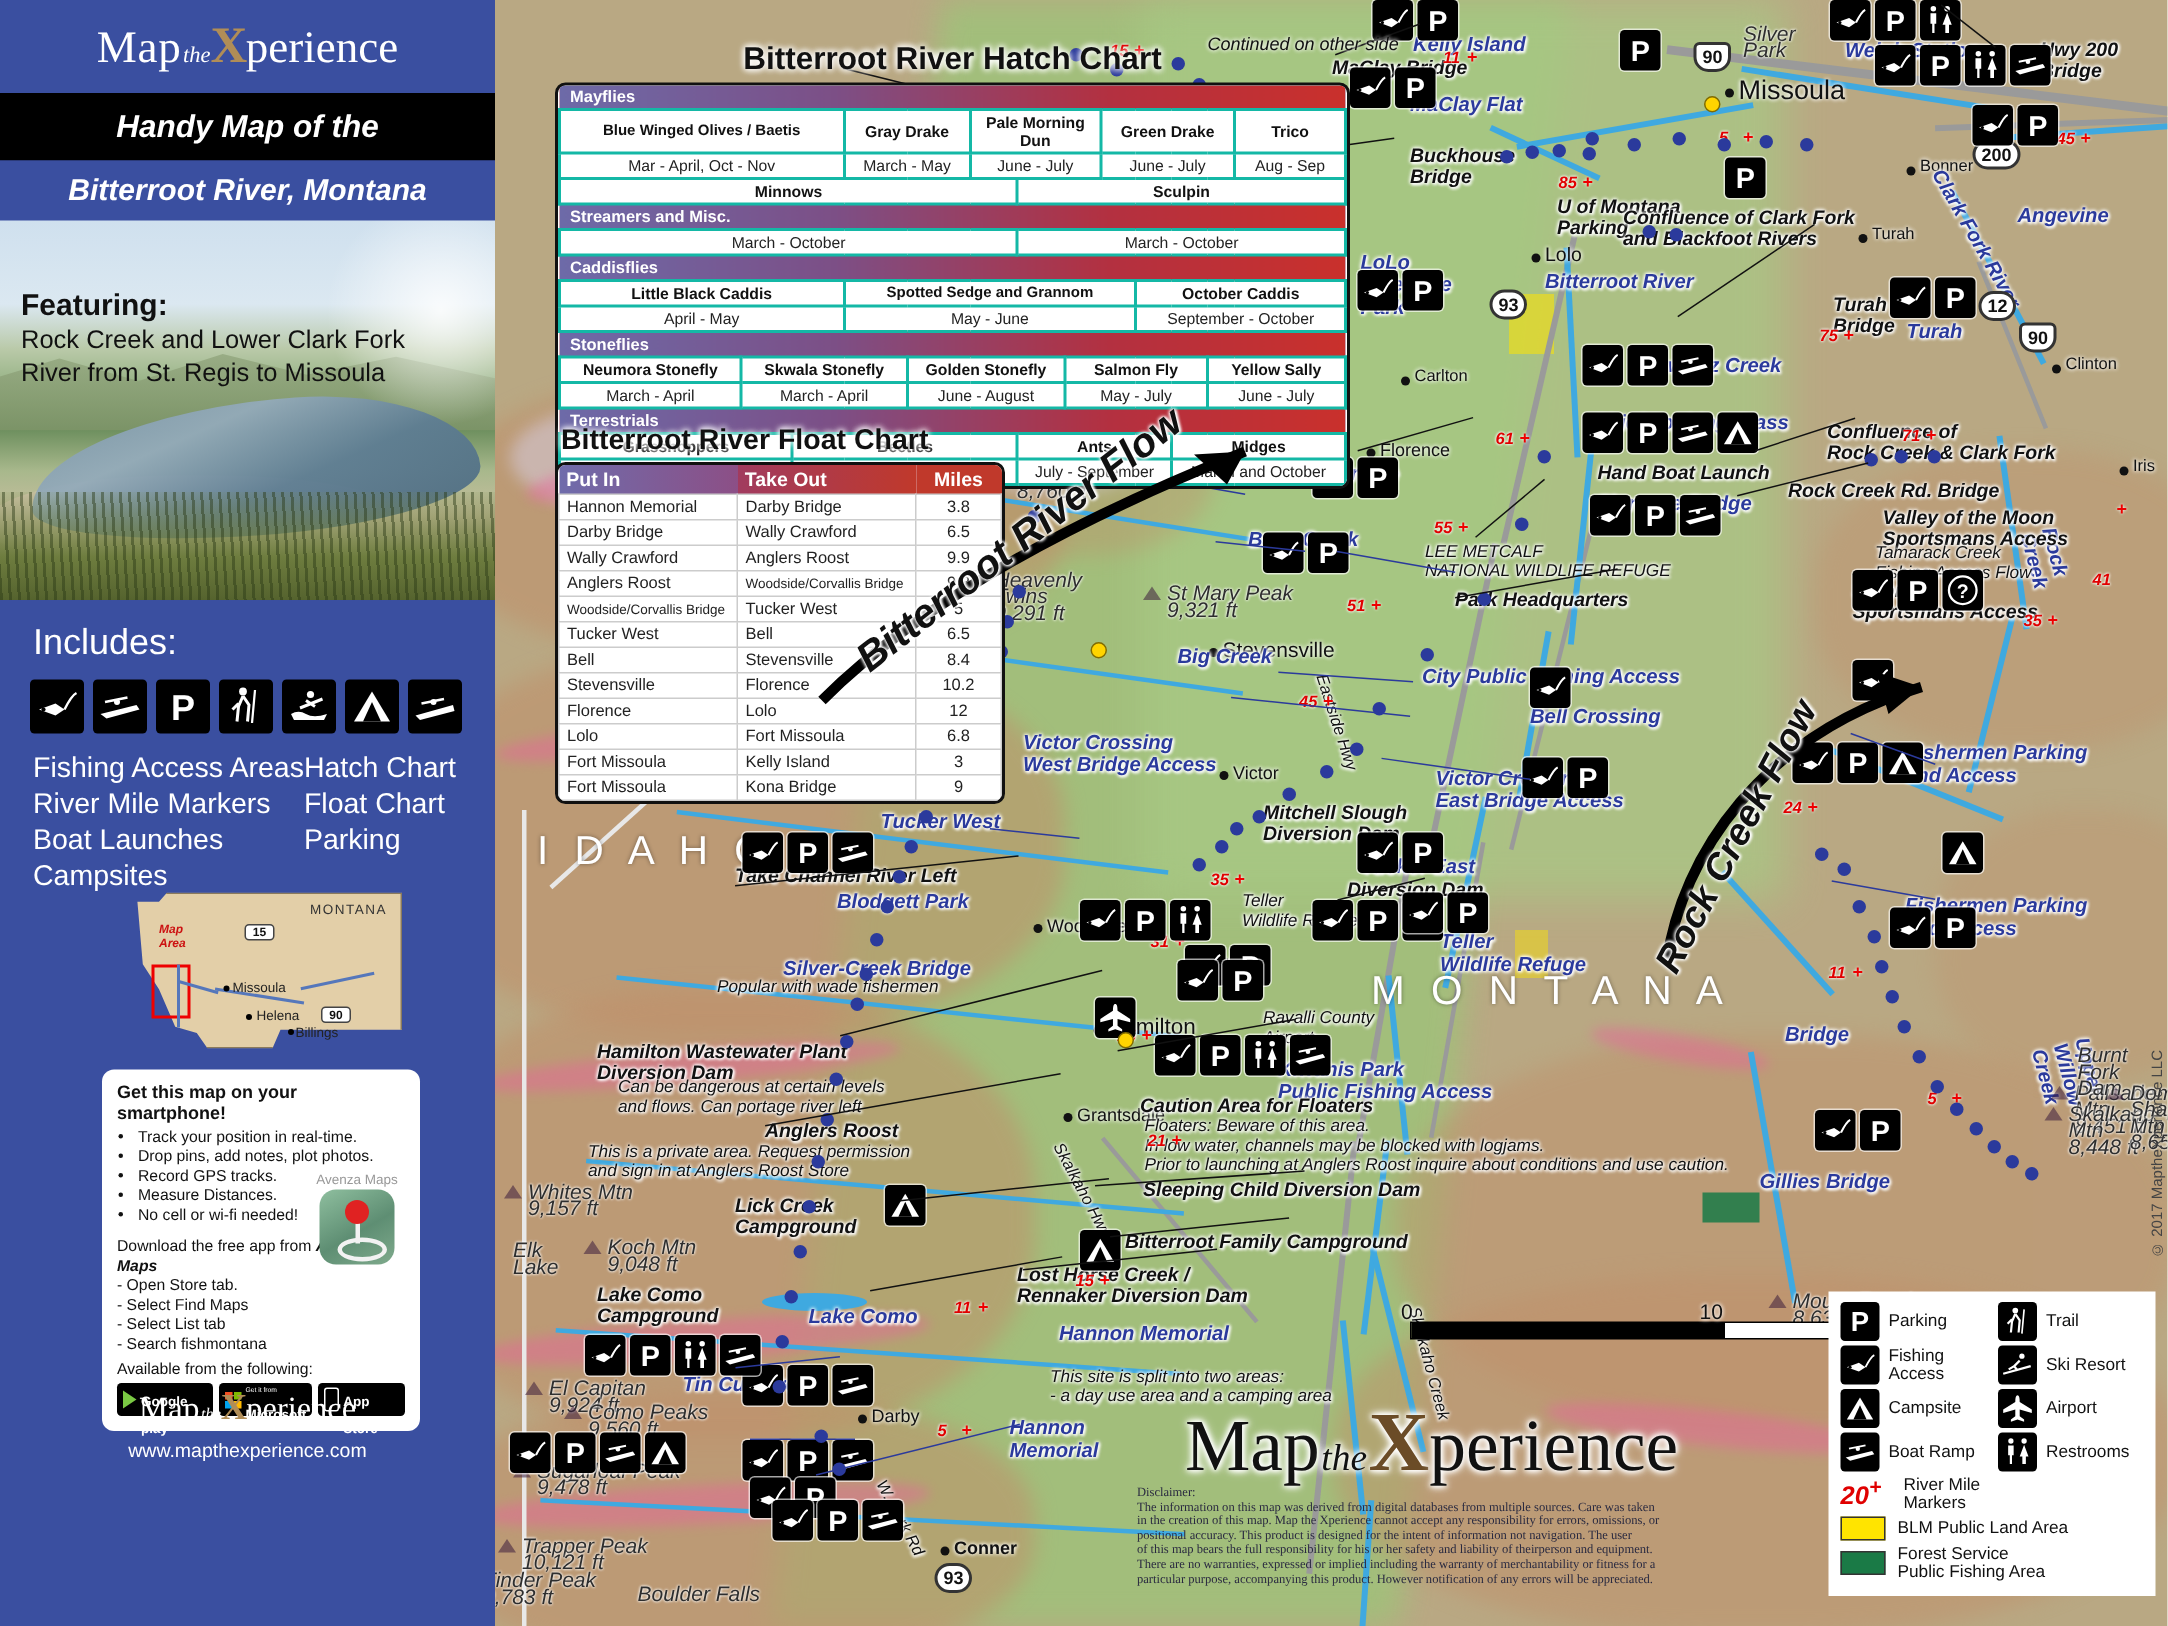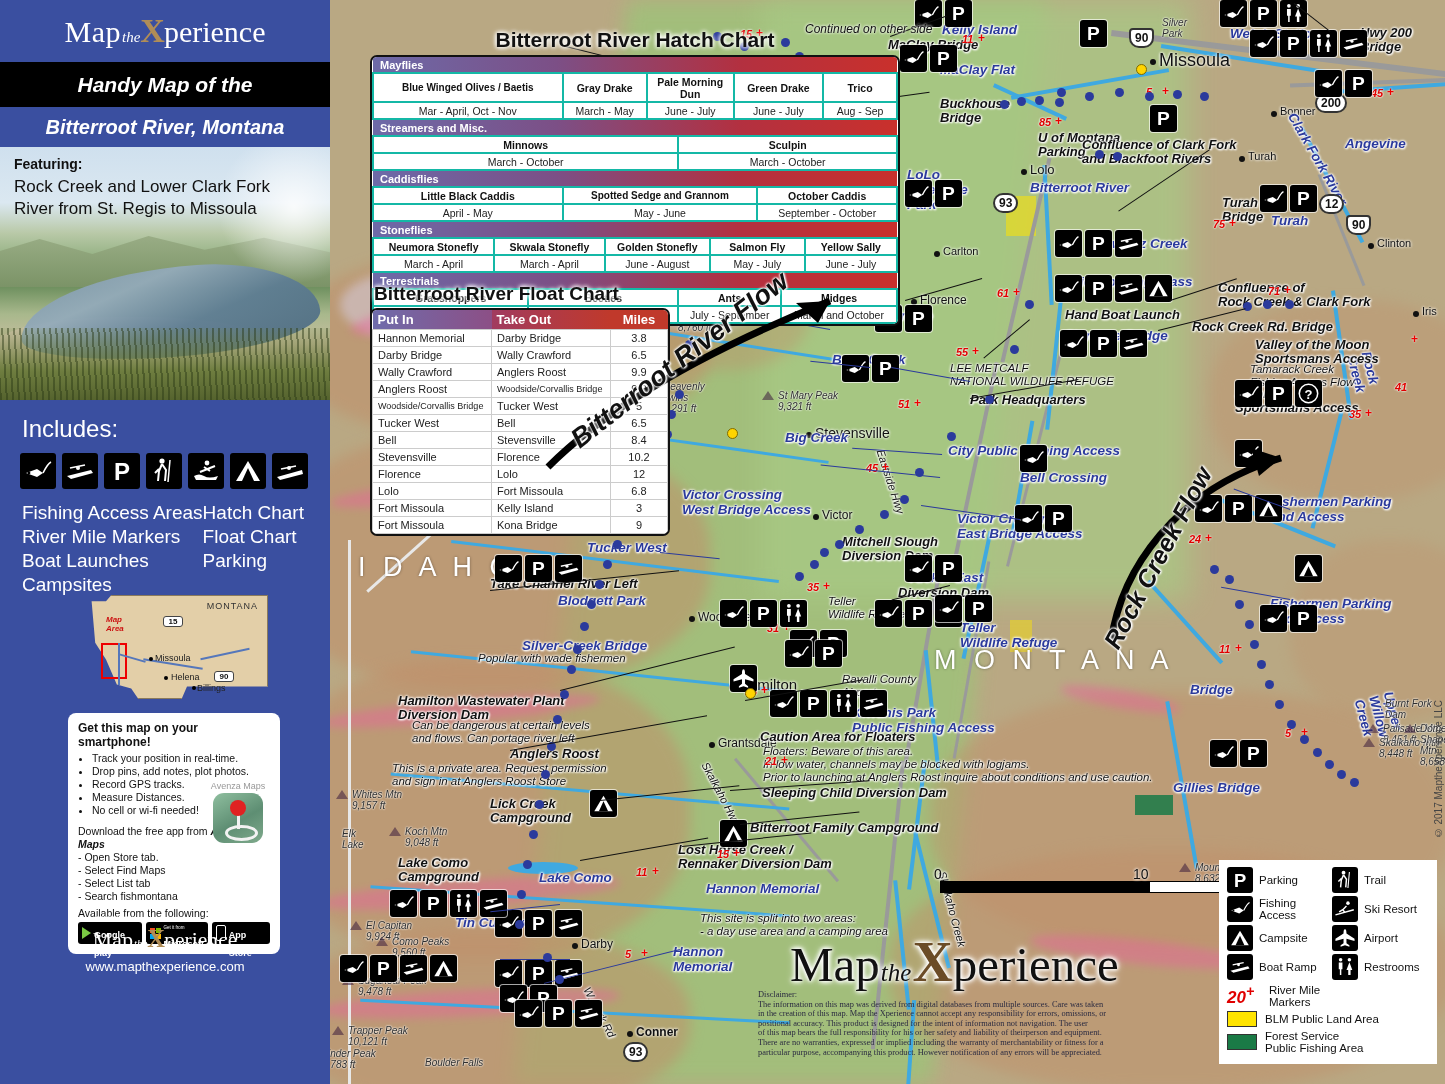--- a/index.html
+++ b/index.html
@@ -105,7 +105,7 @@
   .white-l{color:#fff;font-style:normal;font-weight:normal;letter-spacing:5px;text-shadow:0 0 3px rgba(0,0,0,.4);}
   .italic-n{font-style:italic;font-weight:normal;}
   .town{position:absolute;font-style:normal;font-weight:normal;color:#111;white-space:nowrap;text-shadow:0 0 3px #fff,0 0 3px #fff;}
-  .peaklbl{position:absolute;font-style:italic;font-size:10px;color:#2e2e2e;white-space:nowrap;line-height:11px;text-shadow:0 0 2px #fff,0 0 2px #fff;}
+  .peaklbl{position:absolute;font-style:italic;font-size:14px;color:#2e2e2e;white-space:nowrap;line-height:11px;text-shadow:0 0 2px #fff,0 0 2px #fff;}
   .mile{position:absolute;color:#e00000;font-size:11px;font-weight:bold;font-style:italic;text-shadow:0 0 2px #fff,0 0 2px #fff;}
   .dot{position:absolute;background:#111;border-radius:50%;width:6px;height:6px;}
   .bdot{position:absolute;background:#2b3a9c;border-radius:50%;width:9px;height:9px;}

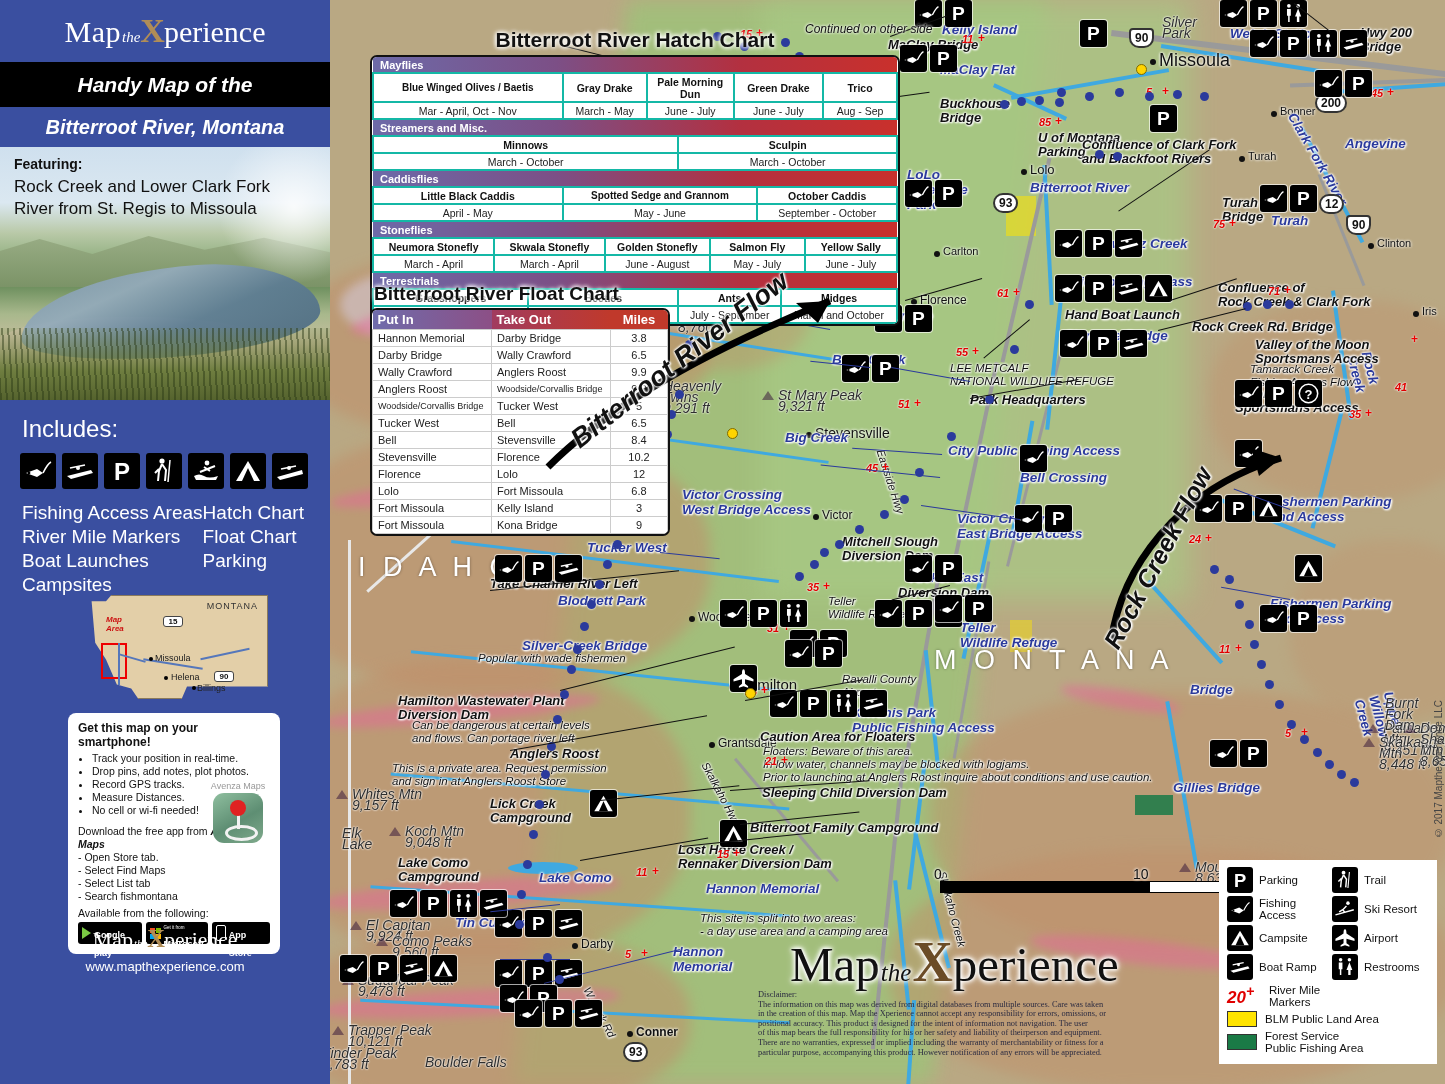--- a/index.html
+++ b/index.html
@@ -1463,11 +1463,11 @@
                 <td colspan="6">Aug - Sep</td>
               </tr>
               <tr>
-                <td class="hdr" colspan="40">Streamers and Misc.</td>
-              </tr>
-              <tr>
                 <td class="name" colspan="20" style="width: 50%;">Minnows</td>
                 <td class="name" colspan="20" style="width: 50%;">Sculpin</td>
+              </tr>
+              <tr>
+                <td class="hdr" colspan="40">Streamers and Misc.</td>
               </tr>
               <tr>
                 <td colspan="20">March - October</td>

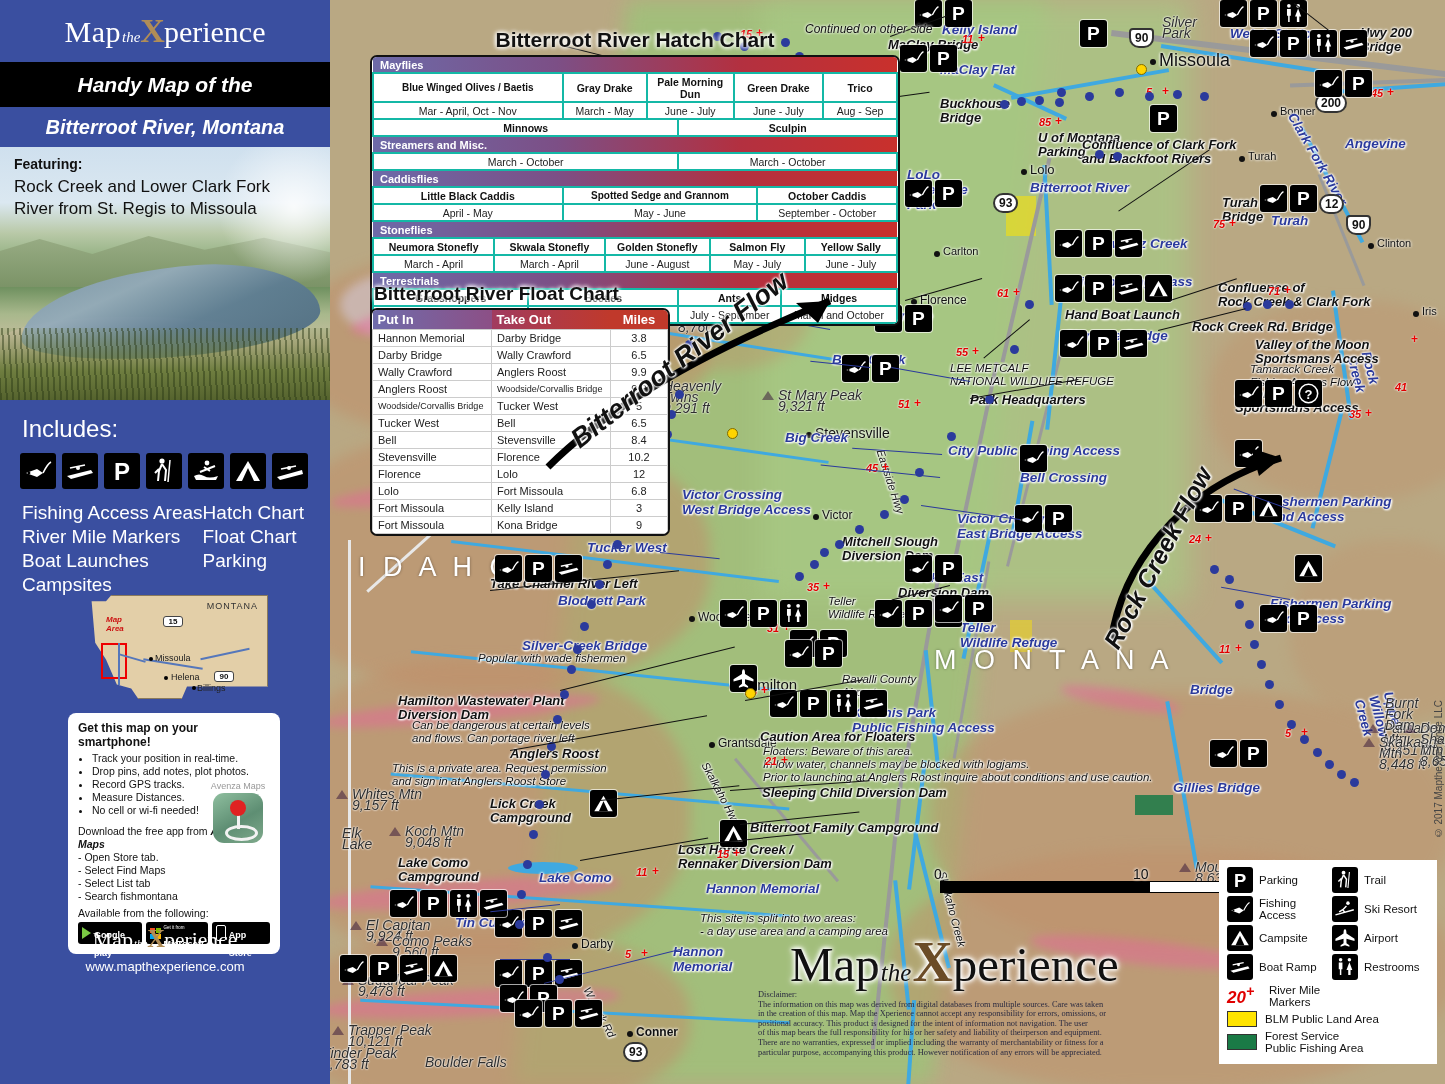--- a/index.html
+++ b/index.html
@@ -34,7 +34,7 @@
      background:repeating-linear-gradient(86deg, rgba(40,55,20,.45) 0 2px, rgba(0,0,0,0) 2px 6px);}
   #photo .hills{position:absolute;left:0;top:80px;width:330px;height:60px;background:linear-gradient(180deg,#9aad86,#7d9468);clip-path:polygon(0 40%,12% 20%,28% 45%,45% 15%,62% 38%,80% 18%,100% 42%,100% 100%,0 100%);opacity:.9;}
   #feat{position:absolute;top:152px;left:14px;width:300px;color:#111;}
-  #feat .f-h{font-weight:bold;font-size:14px;line-height:24px;}
+  #feat .f-h{font-weight:bold;font-size:20px;line-height:24px;margin-top:40px;}
   #feat .f-l{font-size:17px;line-height:22px;}
 
   #includes{position:absolute;top:415px;left:0;width:330px;}

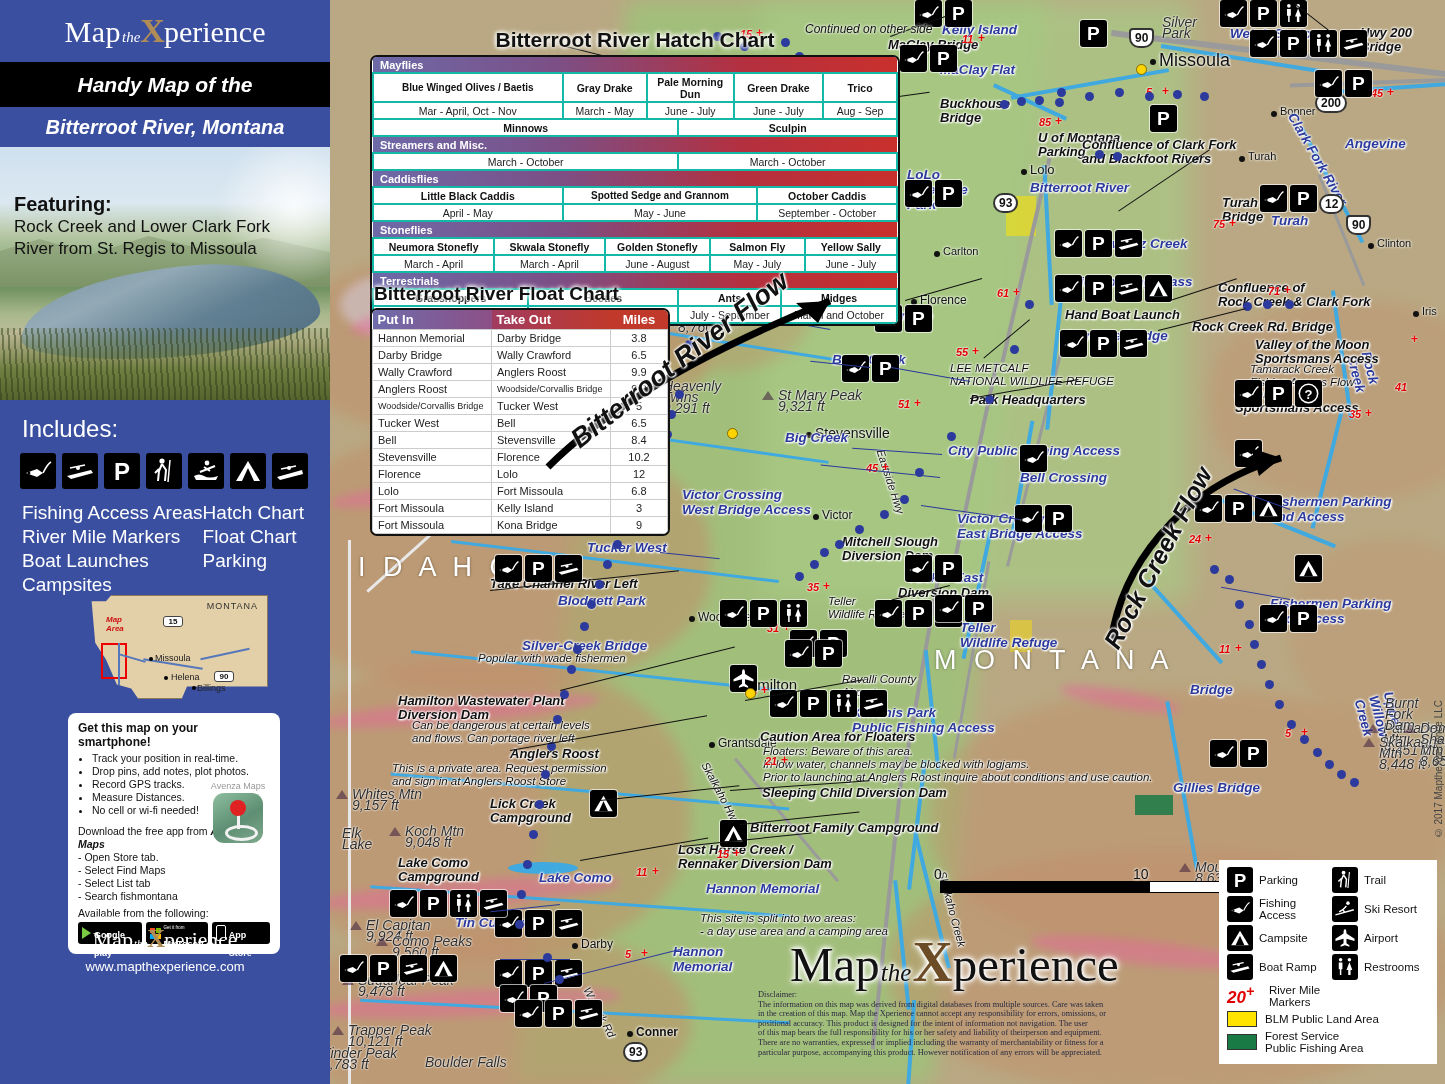--- a/index.html
+++ b/index.html
@@ -427,7 +427,7 @@
 
     <div id="gen-labels">
         <div class="mlabel white-l" style="left: 28px; top: 552px; white-space: pre-line; font-size: 27px;">I D A H O</div>
-        <div class="mlabel white-l" style="left: 604px; top: 645px; white-space: pre-line; font-size: 27px;">M O N T A N A</div>
+        <div class="mlabel white-l" style="left: 584px; top: 645px; white-space: pre-line; font-size: 27px;">M O N T A N A</div>
         <div class="town" style="left: 829px; top: 50px; white-space: pre-line; font-size: 18px;">Missoula</div>
         <div class="dot" style="left: 820px; top: 59px;"></div>
         <div class="town" style="left: 950px; top: 105px; white-space: pre-line; font-size: 11px;">Bonner</div>

